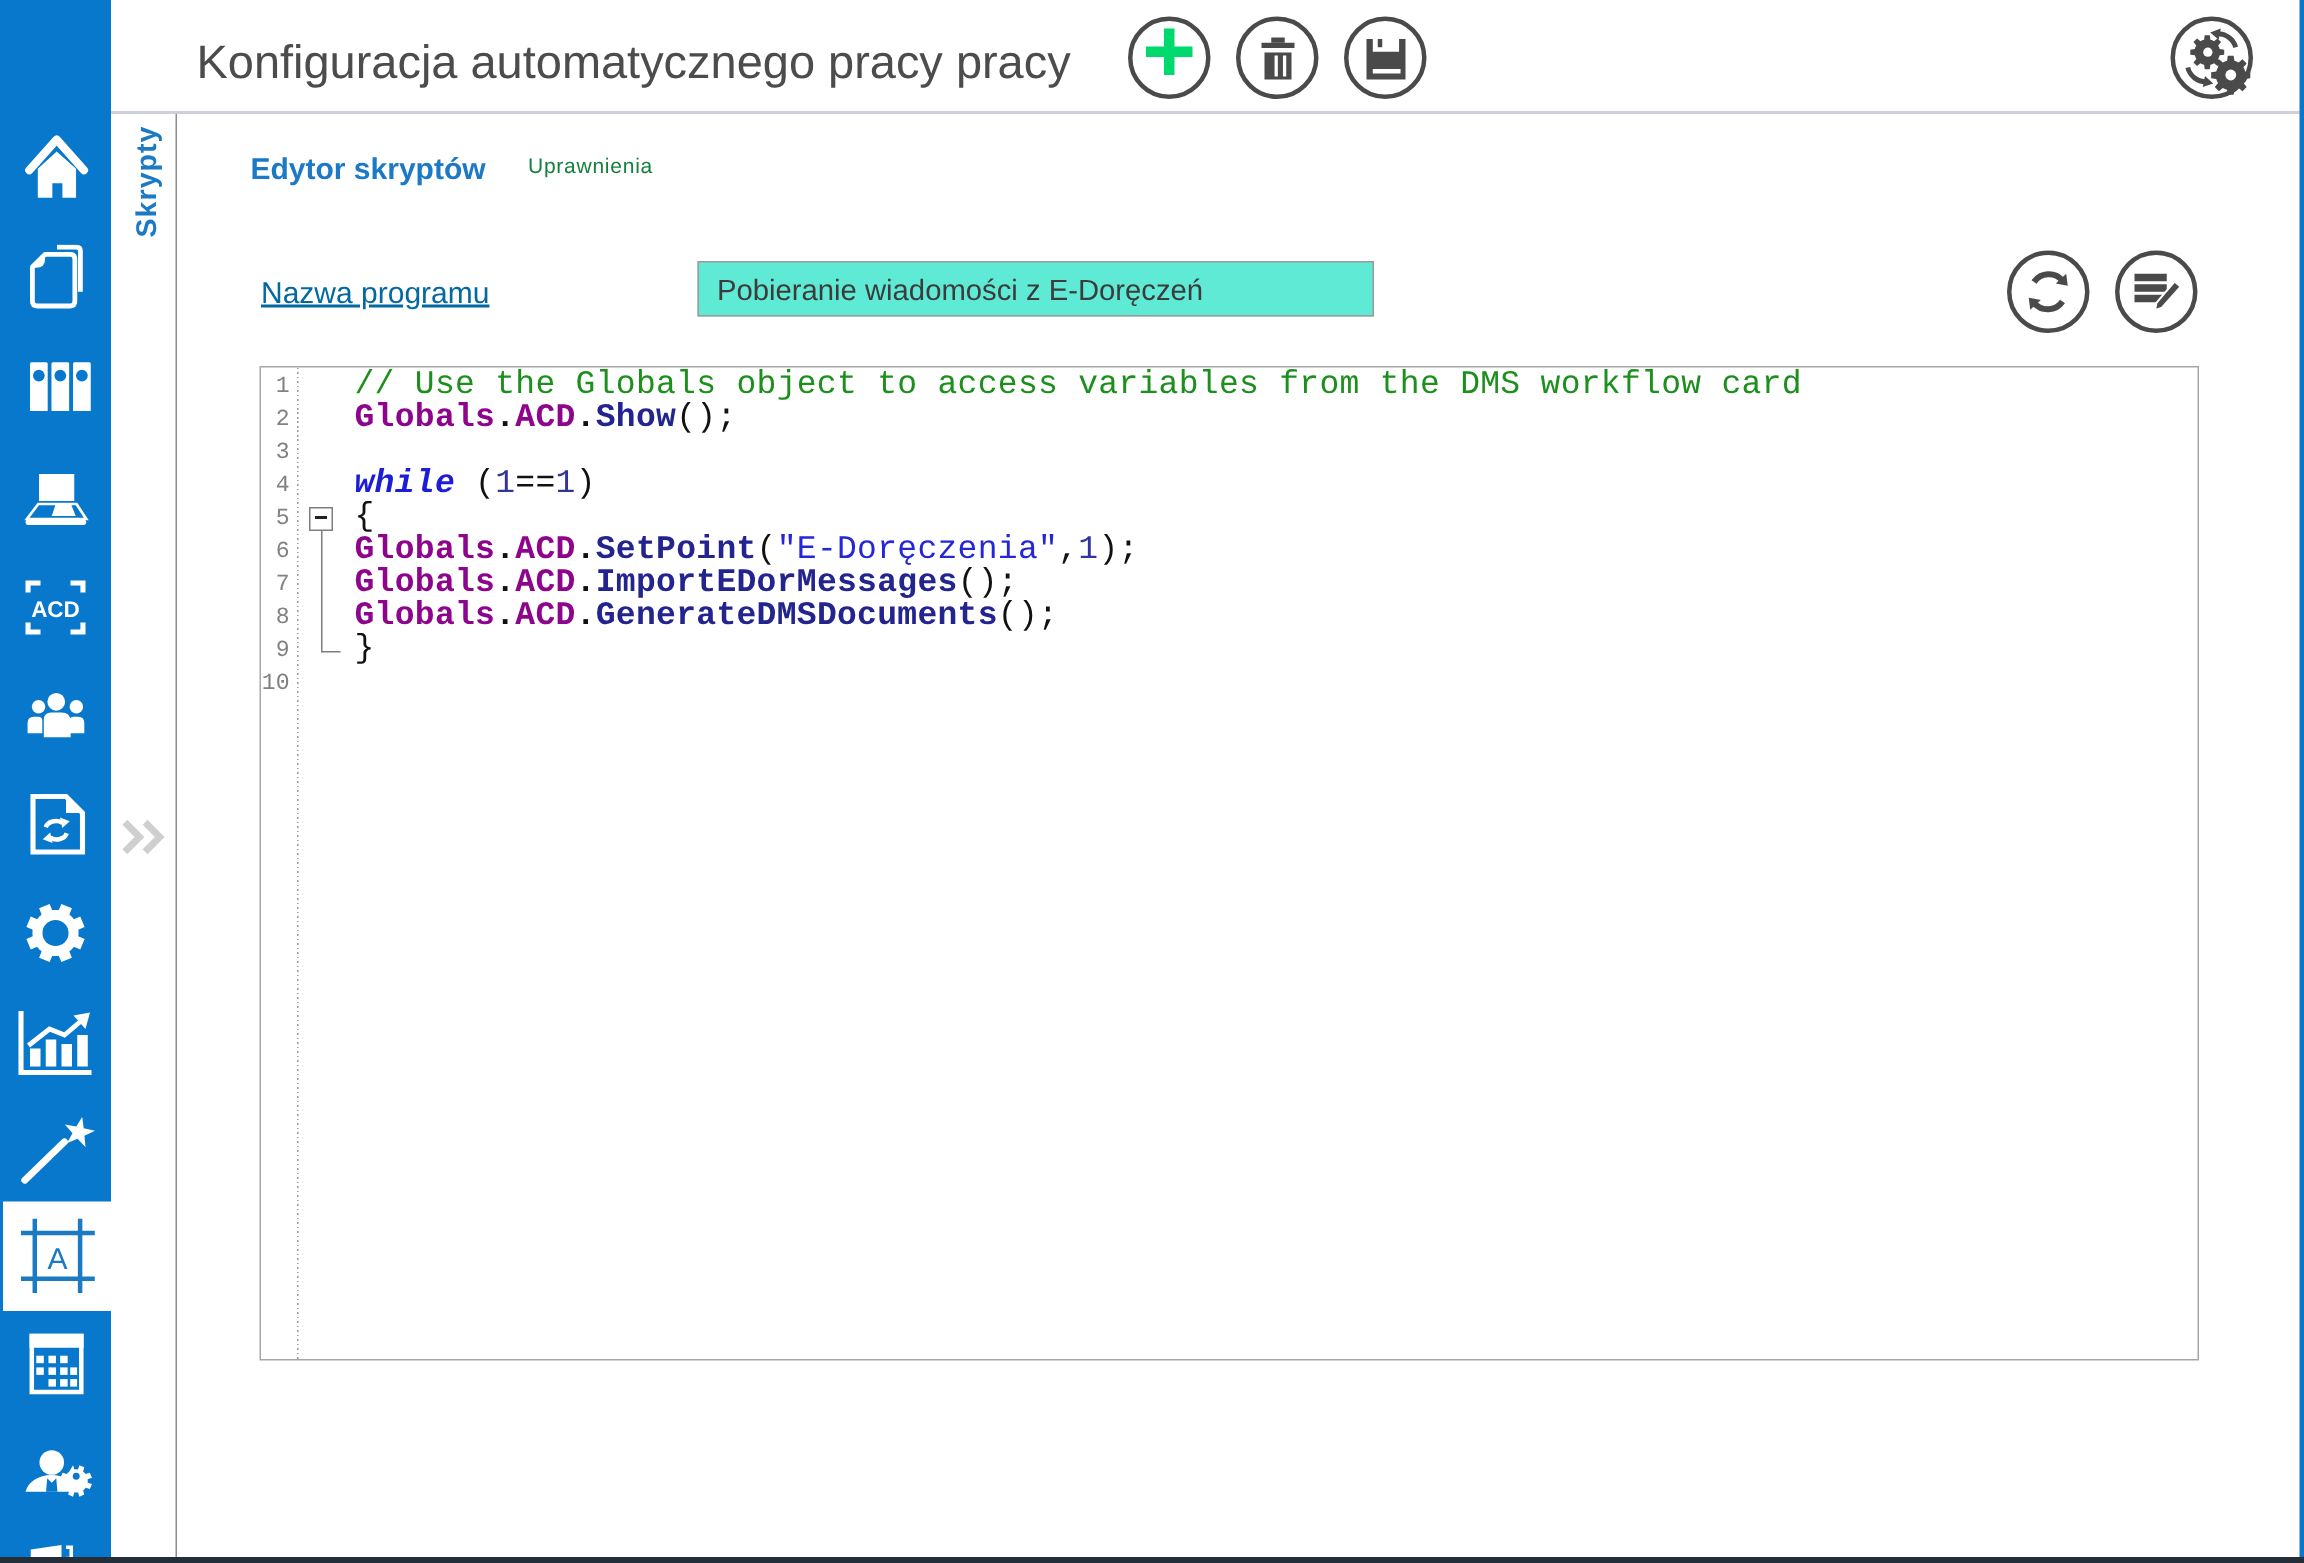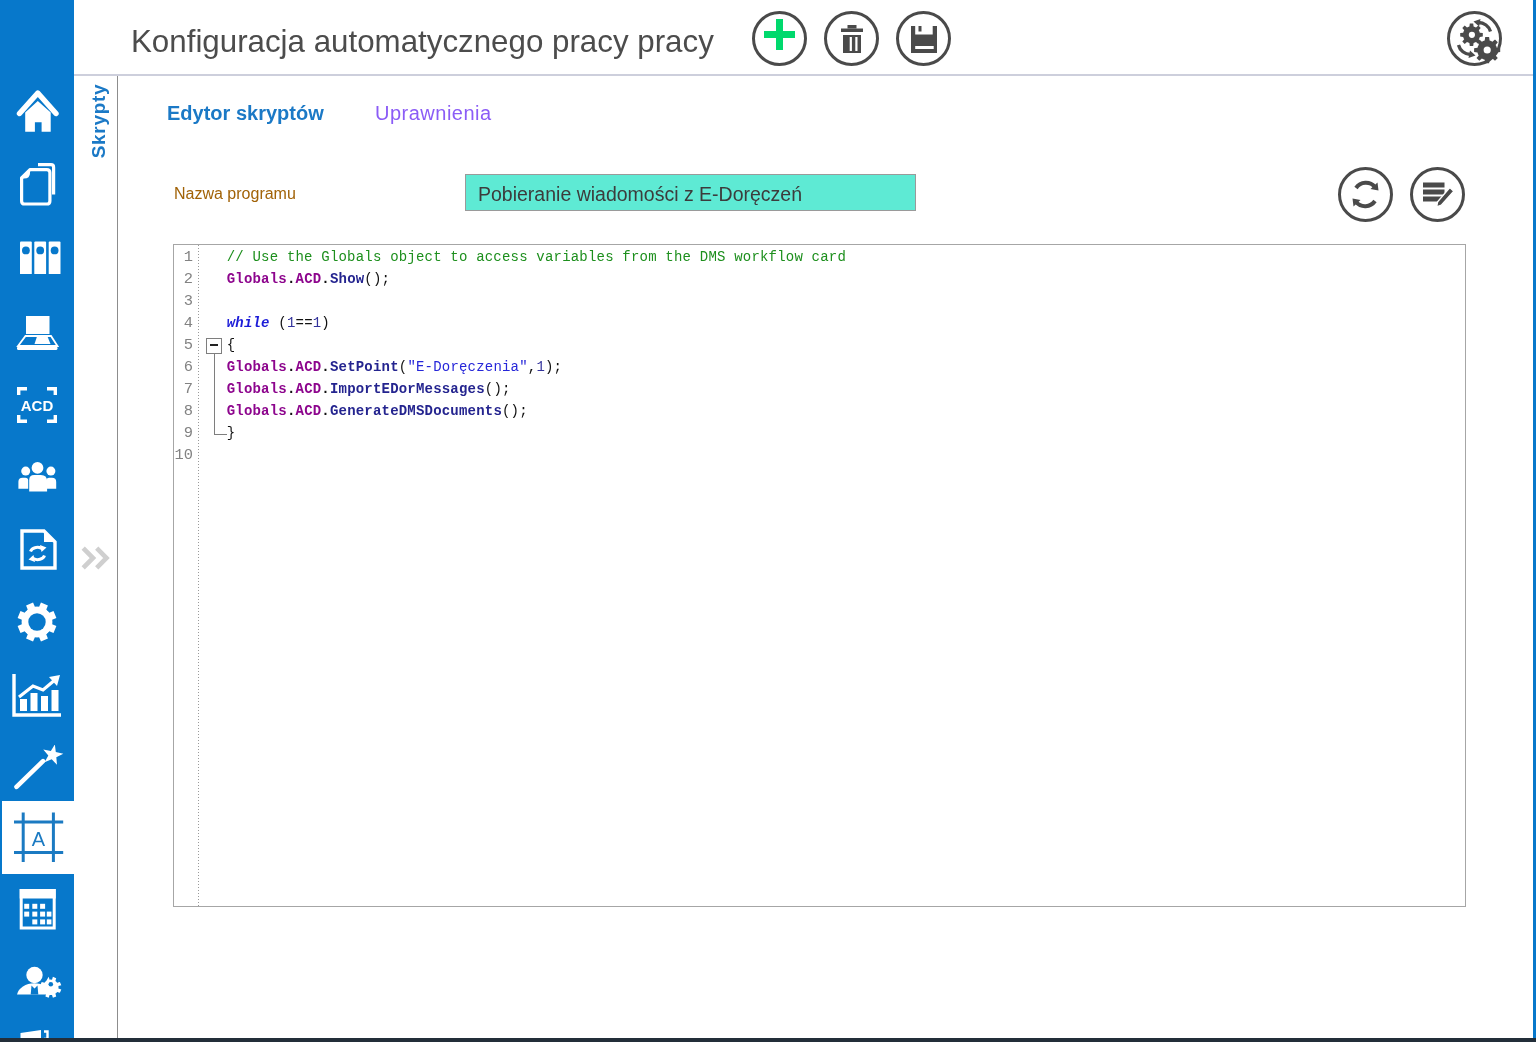--- a/index.html
+++ b/index.html
@@ -20,7 +20,7 @@
   transform:translate(-50%,-50%) rotate(-90deg); white-space:nowrap;
   font-size:19px; font-weight:bold; letter-spacing:0.7px; color:#1b79c6; }
 #tab1 { left:167px; top:102px; font-size:20px; font-weight:bold; color:#1b79c6;text-align:right; }
-#tab2 { left:352px; top:102px; font-size:20px; letter-spacing:0.5px; color:#8b5cf6;margin-left:23px; }
+#tab2 { left:352px; top:102px; font-size:14px; letter-spacing:0.5px; color:#15803d; }
 #lbl { left:174px; top:185px; font-size:16px; color:#a16207; }
 #inp { left:465px; top:174px; width:451px; height:37px; border:1px solid #9a9a9a;
   background:#5eead4; }

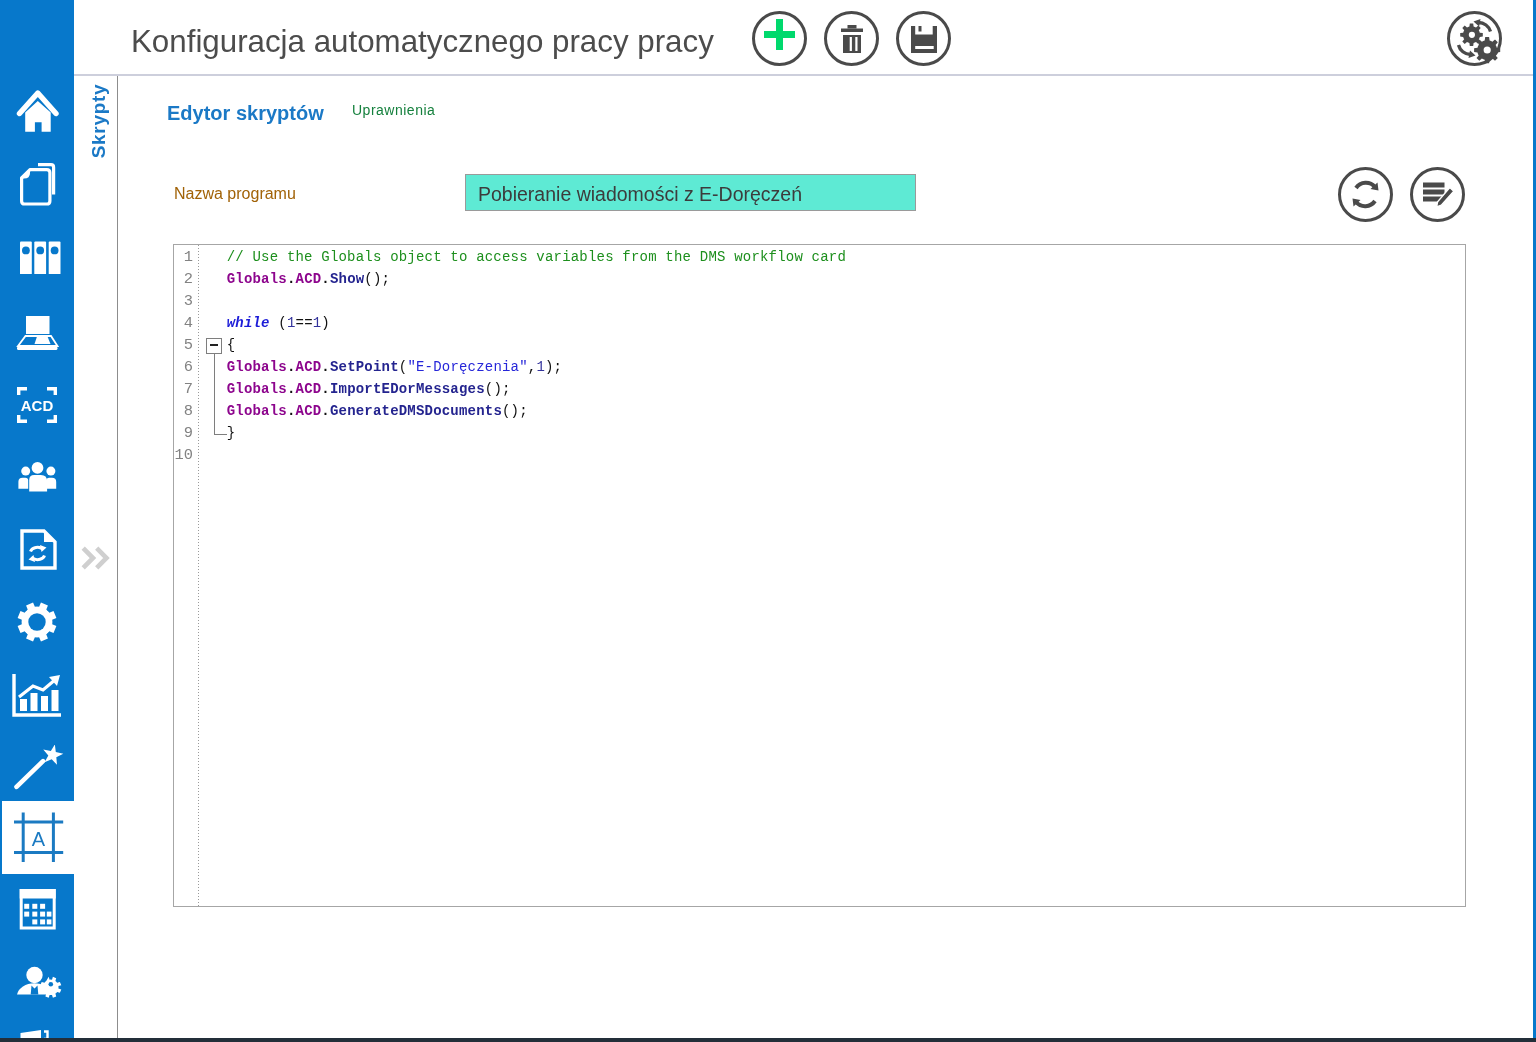--- a/index.html
+++ b/index.html
@@ -21,7 +21,7 @@
   font-size:19px; font-weight:bold; letter-spacing:0.7px; color:#1b79c6; }
 #tab1 { left:167px; top:102px; font-size:20px; font-weight:bold; color:#1b79c6;text-align:right; }
 #tab2 { left:352px; top:102px; font-size:14px; letter-spacing:0.5px; color:#15803d; }
-#lbl { left:174px; top:185px; font-size:16px; color:#a16207; }
+#lbl { left:174px; top:185px; font-size:20px; color:#0369a1;text-decoration:underline; }
 #inp { left:465px; top:174px; width:451px; height:37px; border:1px solid #9a9a9a;
   background:#5eead4; }
 #inp span { position:absolute; left:12px; top:2px; line-height:35px; font-size:19.5px; color:#3c3c3c; }

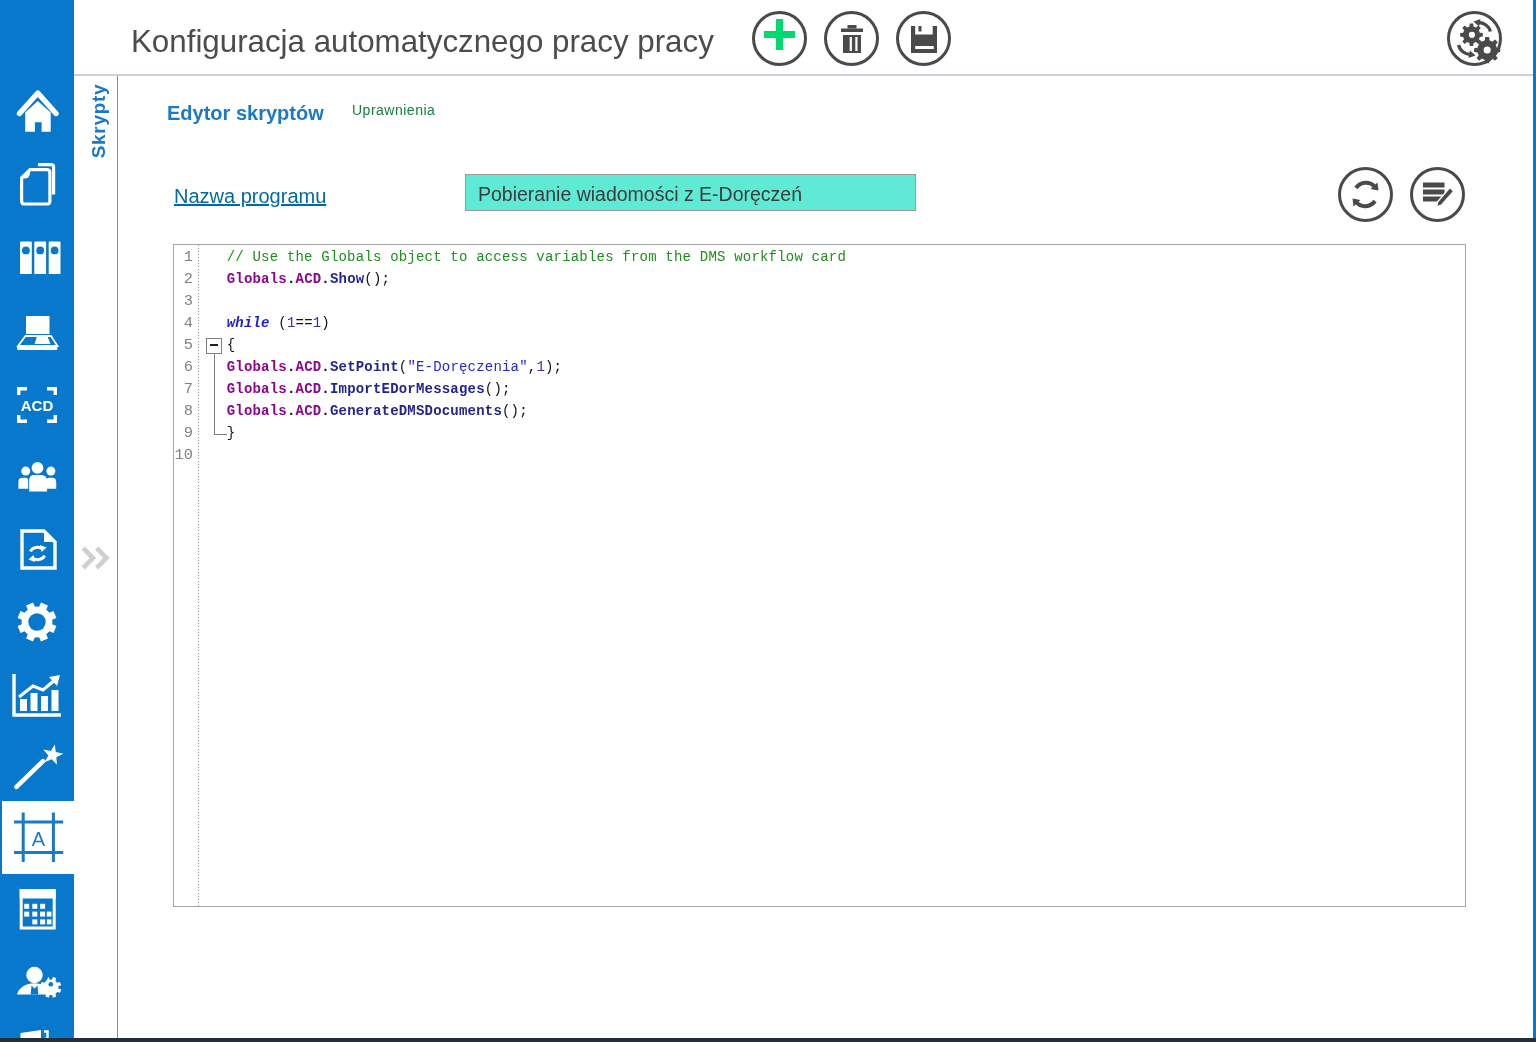--- a/index.html
+++ b/index.html
@@ -29,7 +29,7 @@
 #gutterdots { left:198px; top:245px; width:1px; height:661px;
   background-image:repeating-linear-gradient(to bottom,#9a9a9a 0,#9a9a9a 1px,transparent 1px,transparent 3px); }
 pre.codeblock { position:absolute; font-family:"Liberation Mono", monospace;
-  font-size:14px; line-height:22px; }
+  font-size:22px; line-height:22px; }
 #linenums { left:151px; top:246px; width:42px; text-align:right; color:#828282; font-size:15.4px; }
 #code { left:209.5px; top:246px; color:#111; letter-spacing:0.2px; }
 .cm { color:#1d8f1d; }

